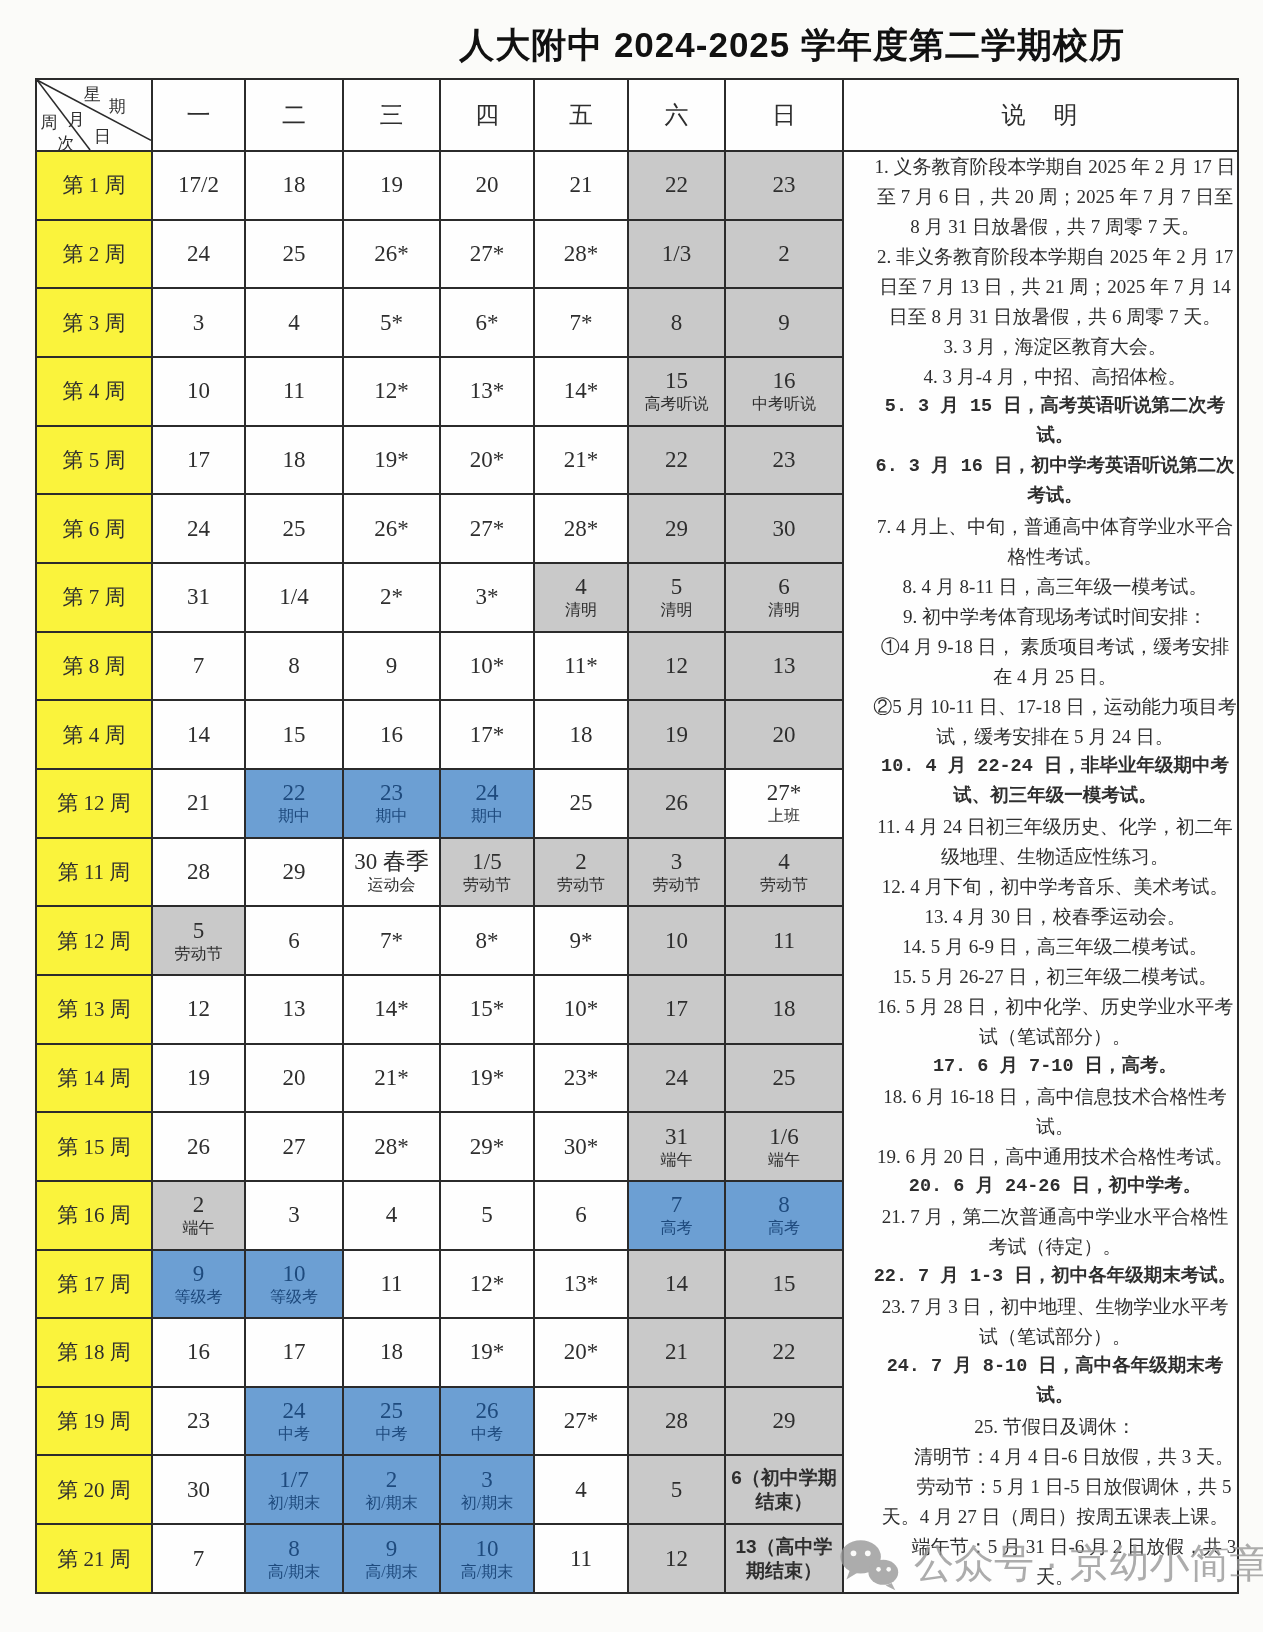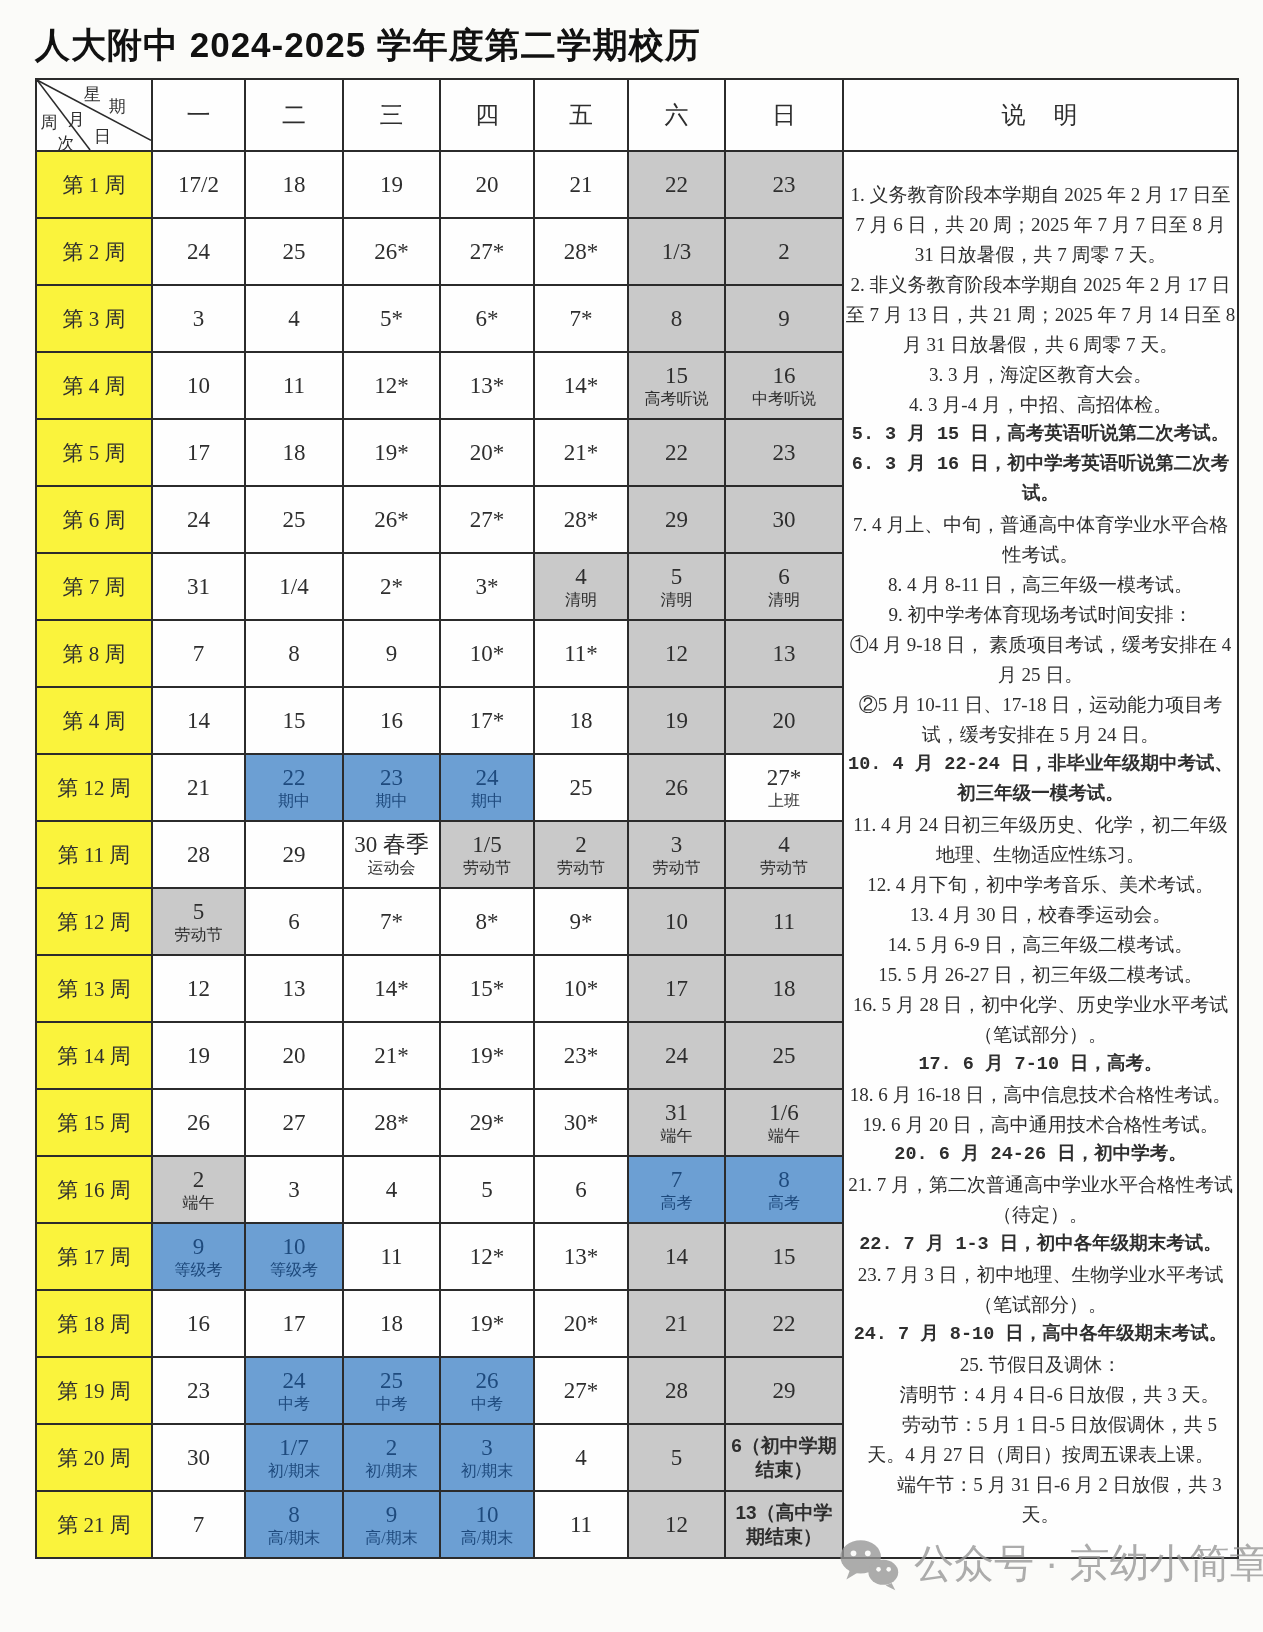--- a/index.html
+++ b/index.html
@@ -13,7 +13,7 @@
     overflow:hidden;
   }
   .title{
-    position:absolute;top:22px;left:35px;width:1090px;text-align:left;
+    position:absolute;top:22px;left:35px;width:1090px;text-align:right;
     font-family:"Liberation Sans","DejaVu Sans",sans-serif;
     font-size:35px;font-weight:700;color:#111;letter-spacing:1px;
   }

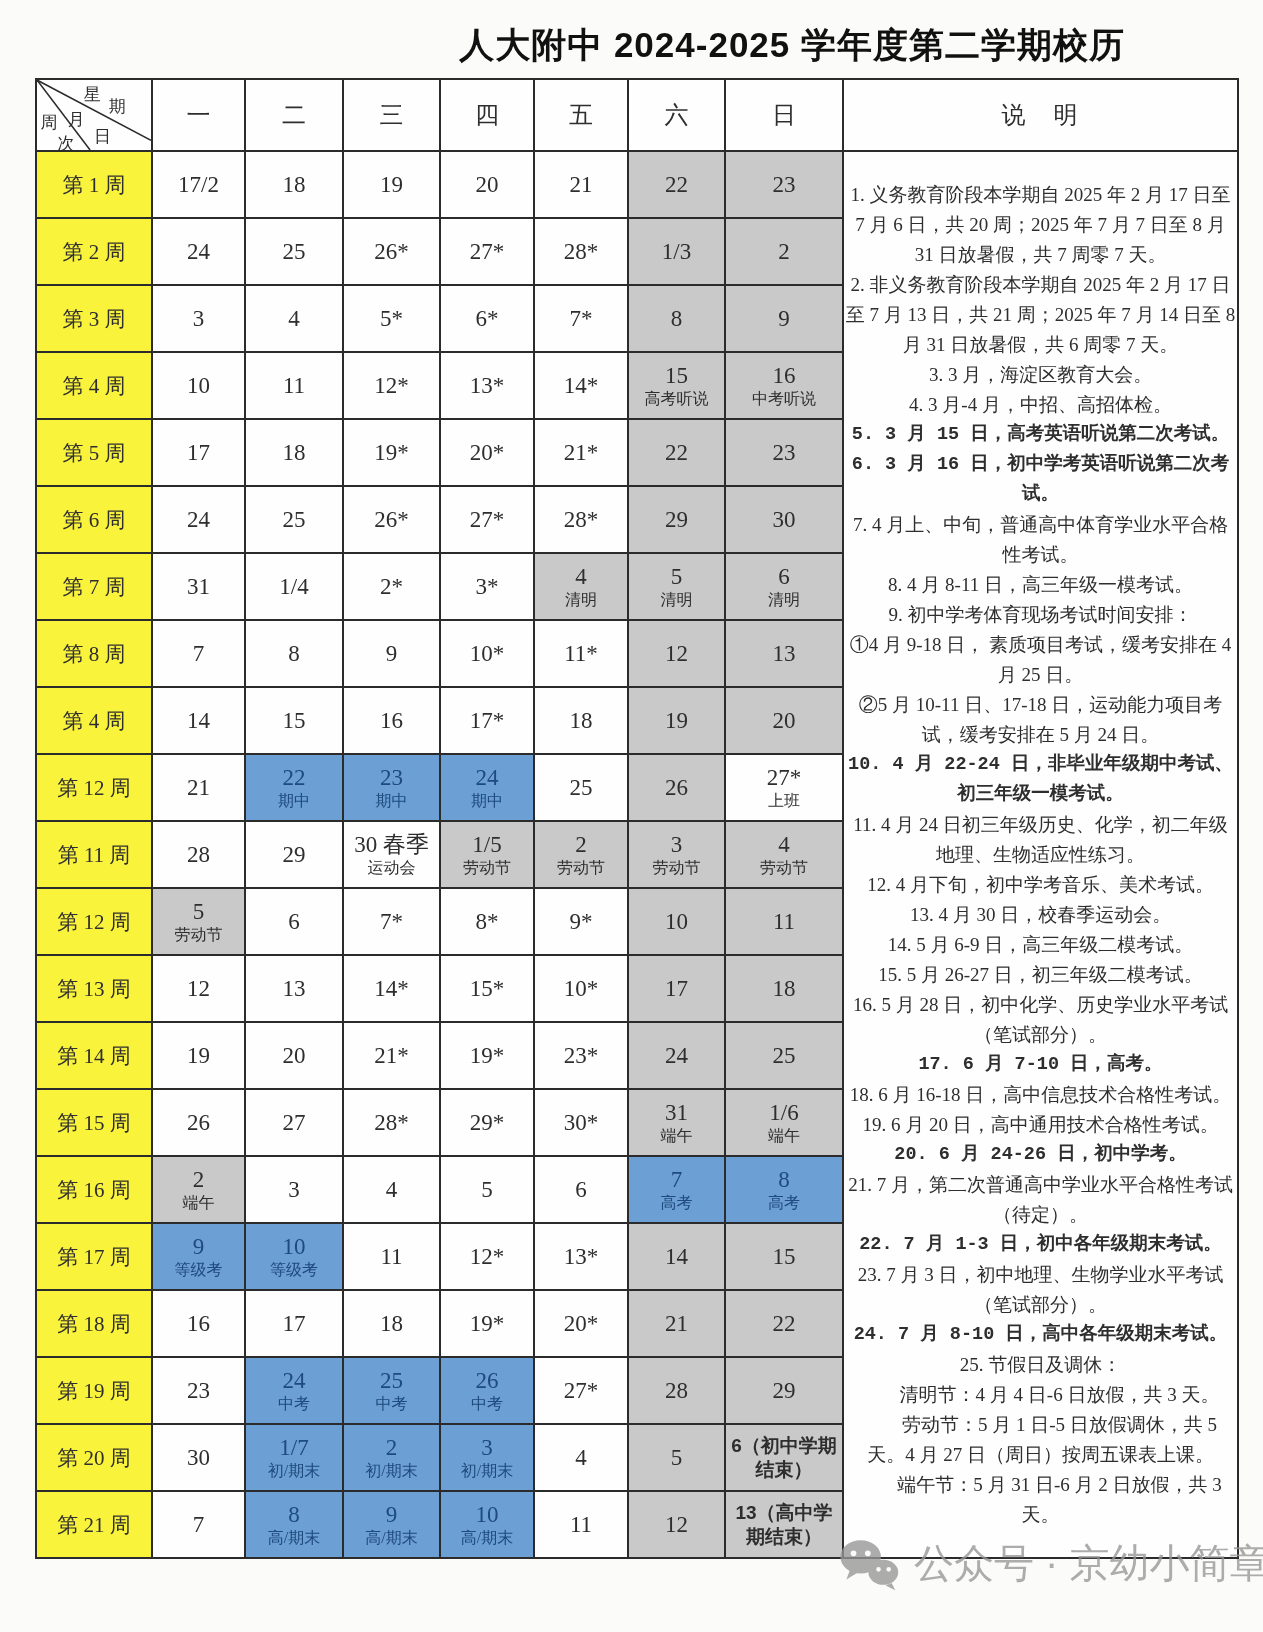--- a/index.html
+++ b/index.html
@@ -49,7 +49,7 @@
     vertical-align:top;text-align:left;background:#fefefe;
     padding:3px 10px 2px 12px;font-size:19px;line-height:30px;
   }
-  td.notes .n{margin:0;}
+  td.notes .n{margin:0;padding-left:29px;}
   td.notes .n.bold{
     font-family:Liberation Mono, monospace;font-weight:700;font-size:18.5px;
   }

